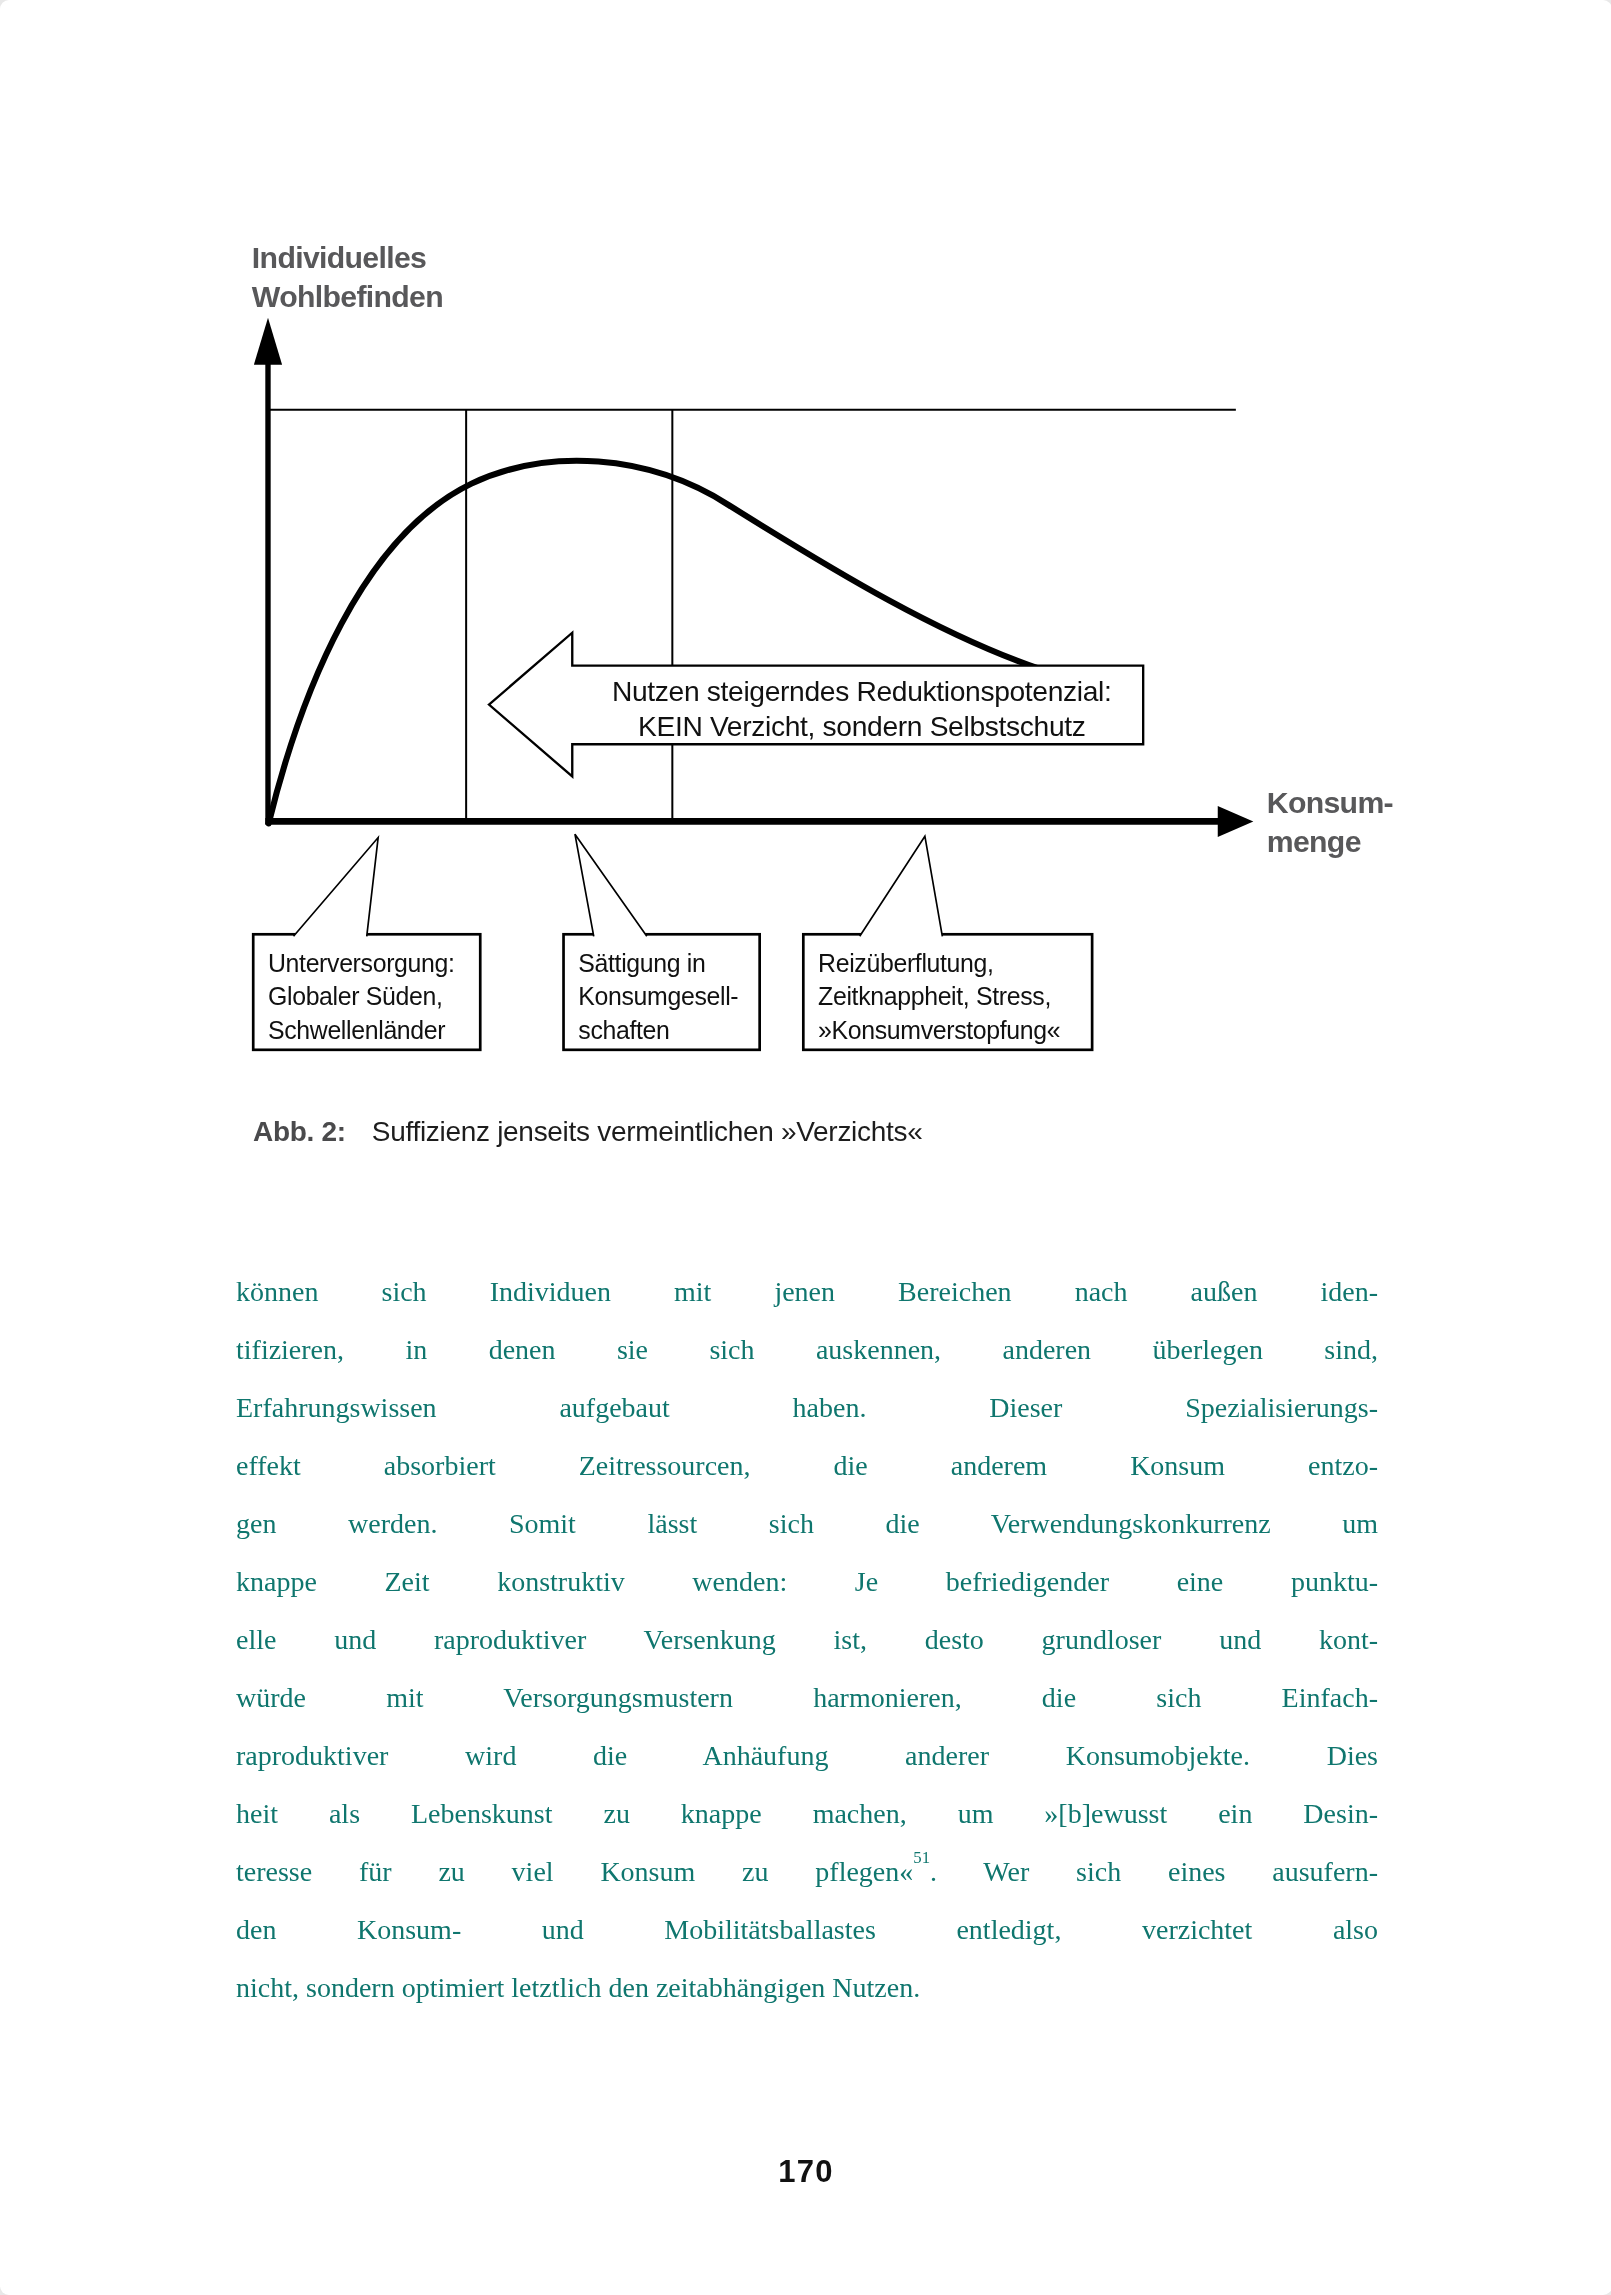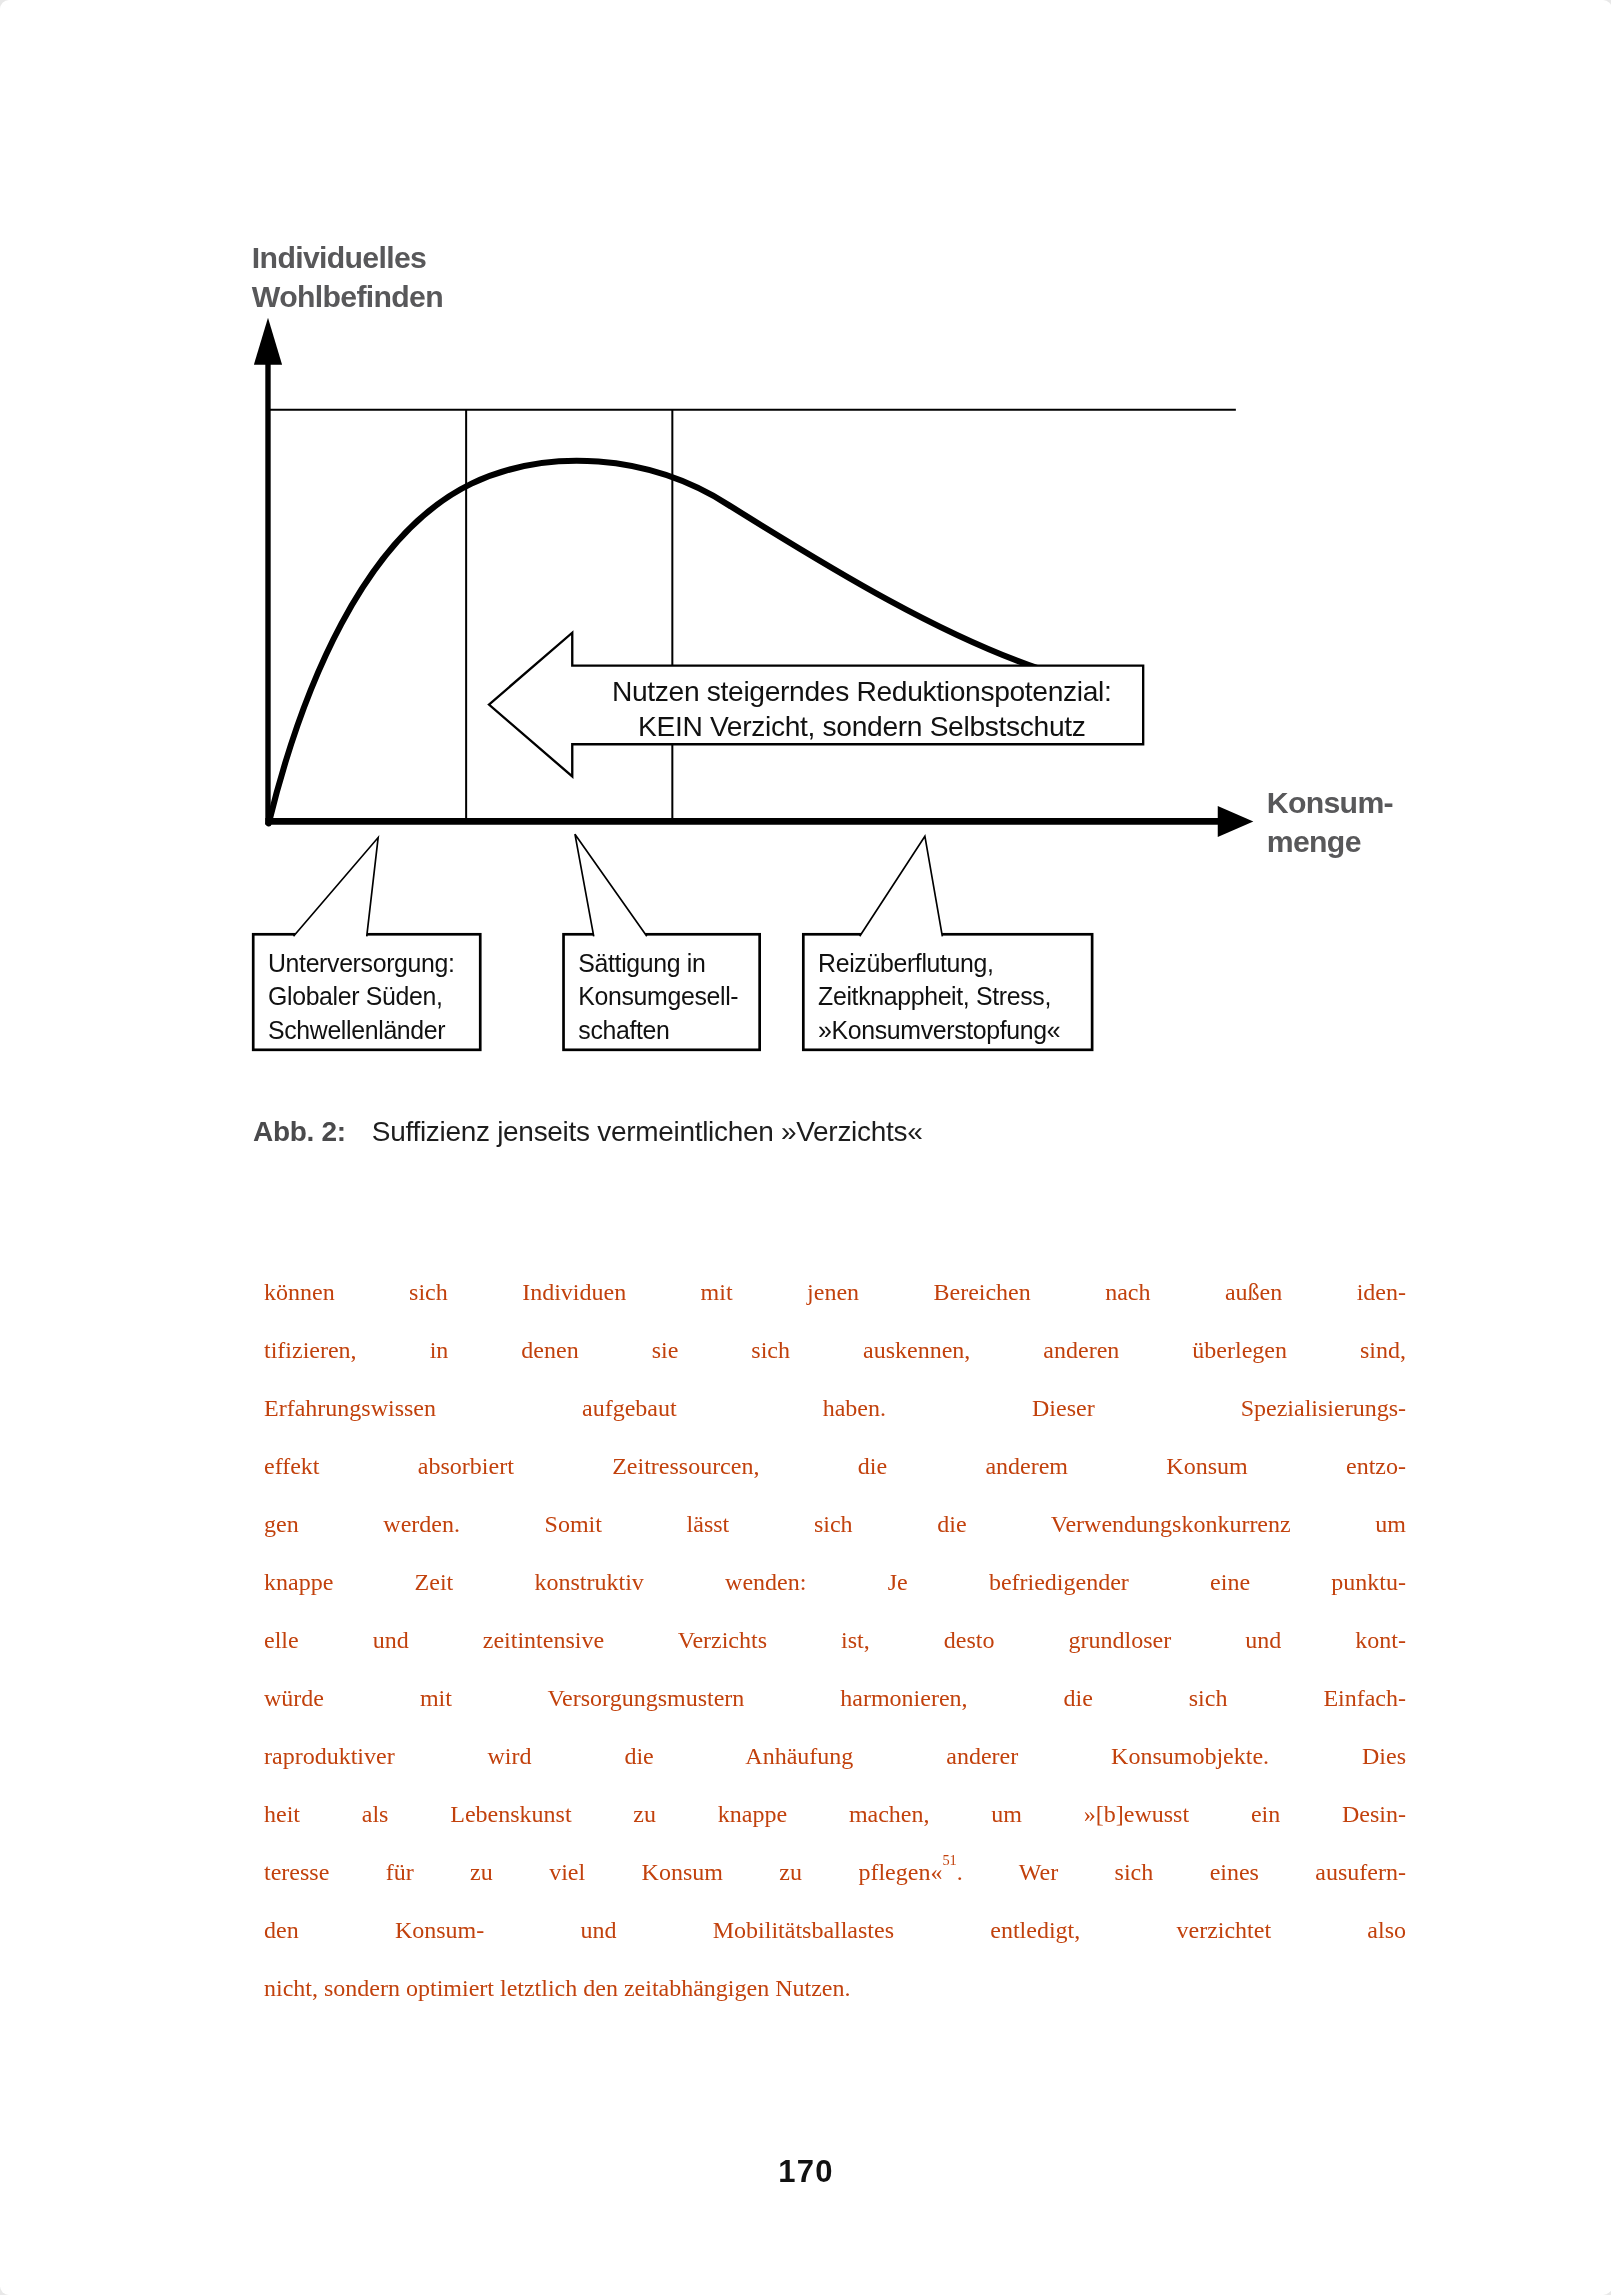--- a/index.html
+++ b/index.html
@@ -16,9 +16,9 @@
   #caption{position:absolute;left:253px;top:1116px;font-size:28px;letter-spacing:-0.3px;color:#1d1d1d;}
   #caption .cap-label{font-weight:bold;color:#4a4a4c;margin-right:26px;}
   
-  #bodytext{position:absolute;left:264px;top:1263px;width:1142px;
+  #bodytext{position:absolute;left:236px;top:1263px;width:1142px;
             font-family:"Liberation Serif","DejaVu Serif",serif;
-            font-size:24px;color:#c2410c;}
+            font-size:28px;color:#0f766e;}
   .bl{height:58px;line-height:58px;text-align:justify;text-align-last:justify;white-space:normal;}
   .bl.rag{text-align-last:left;}
   .bl.indent{text-indent:62px;}

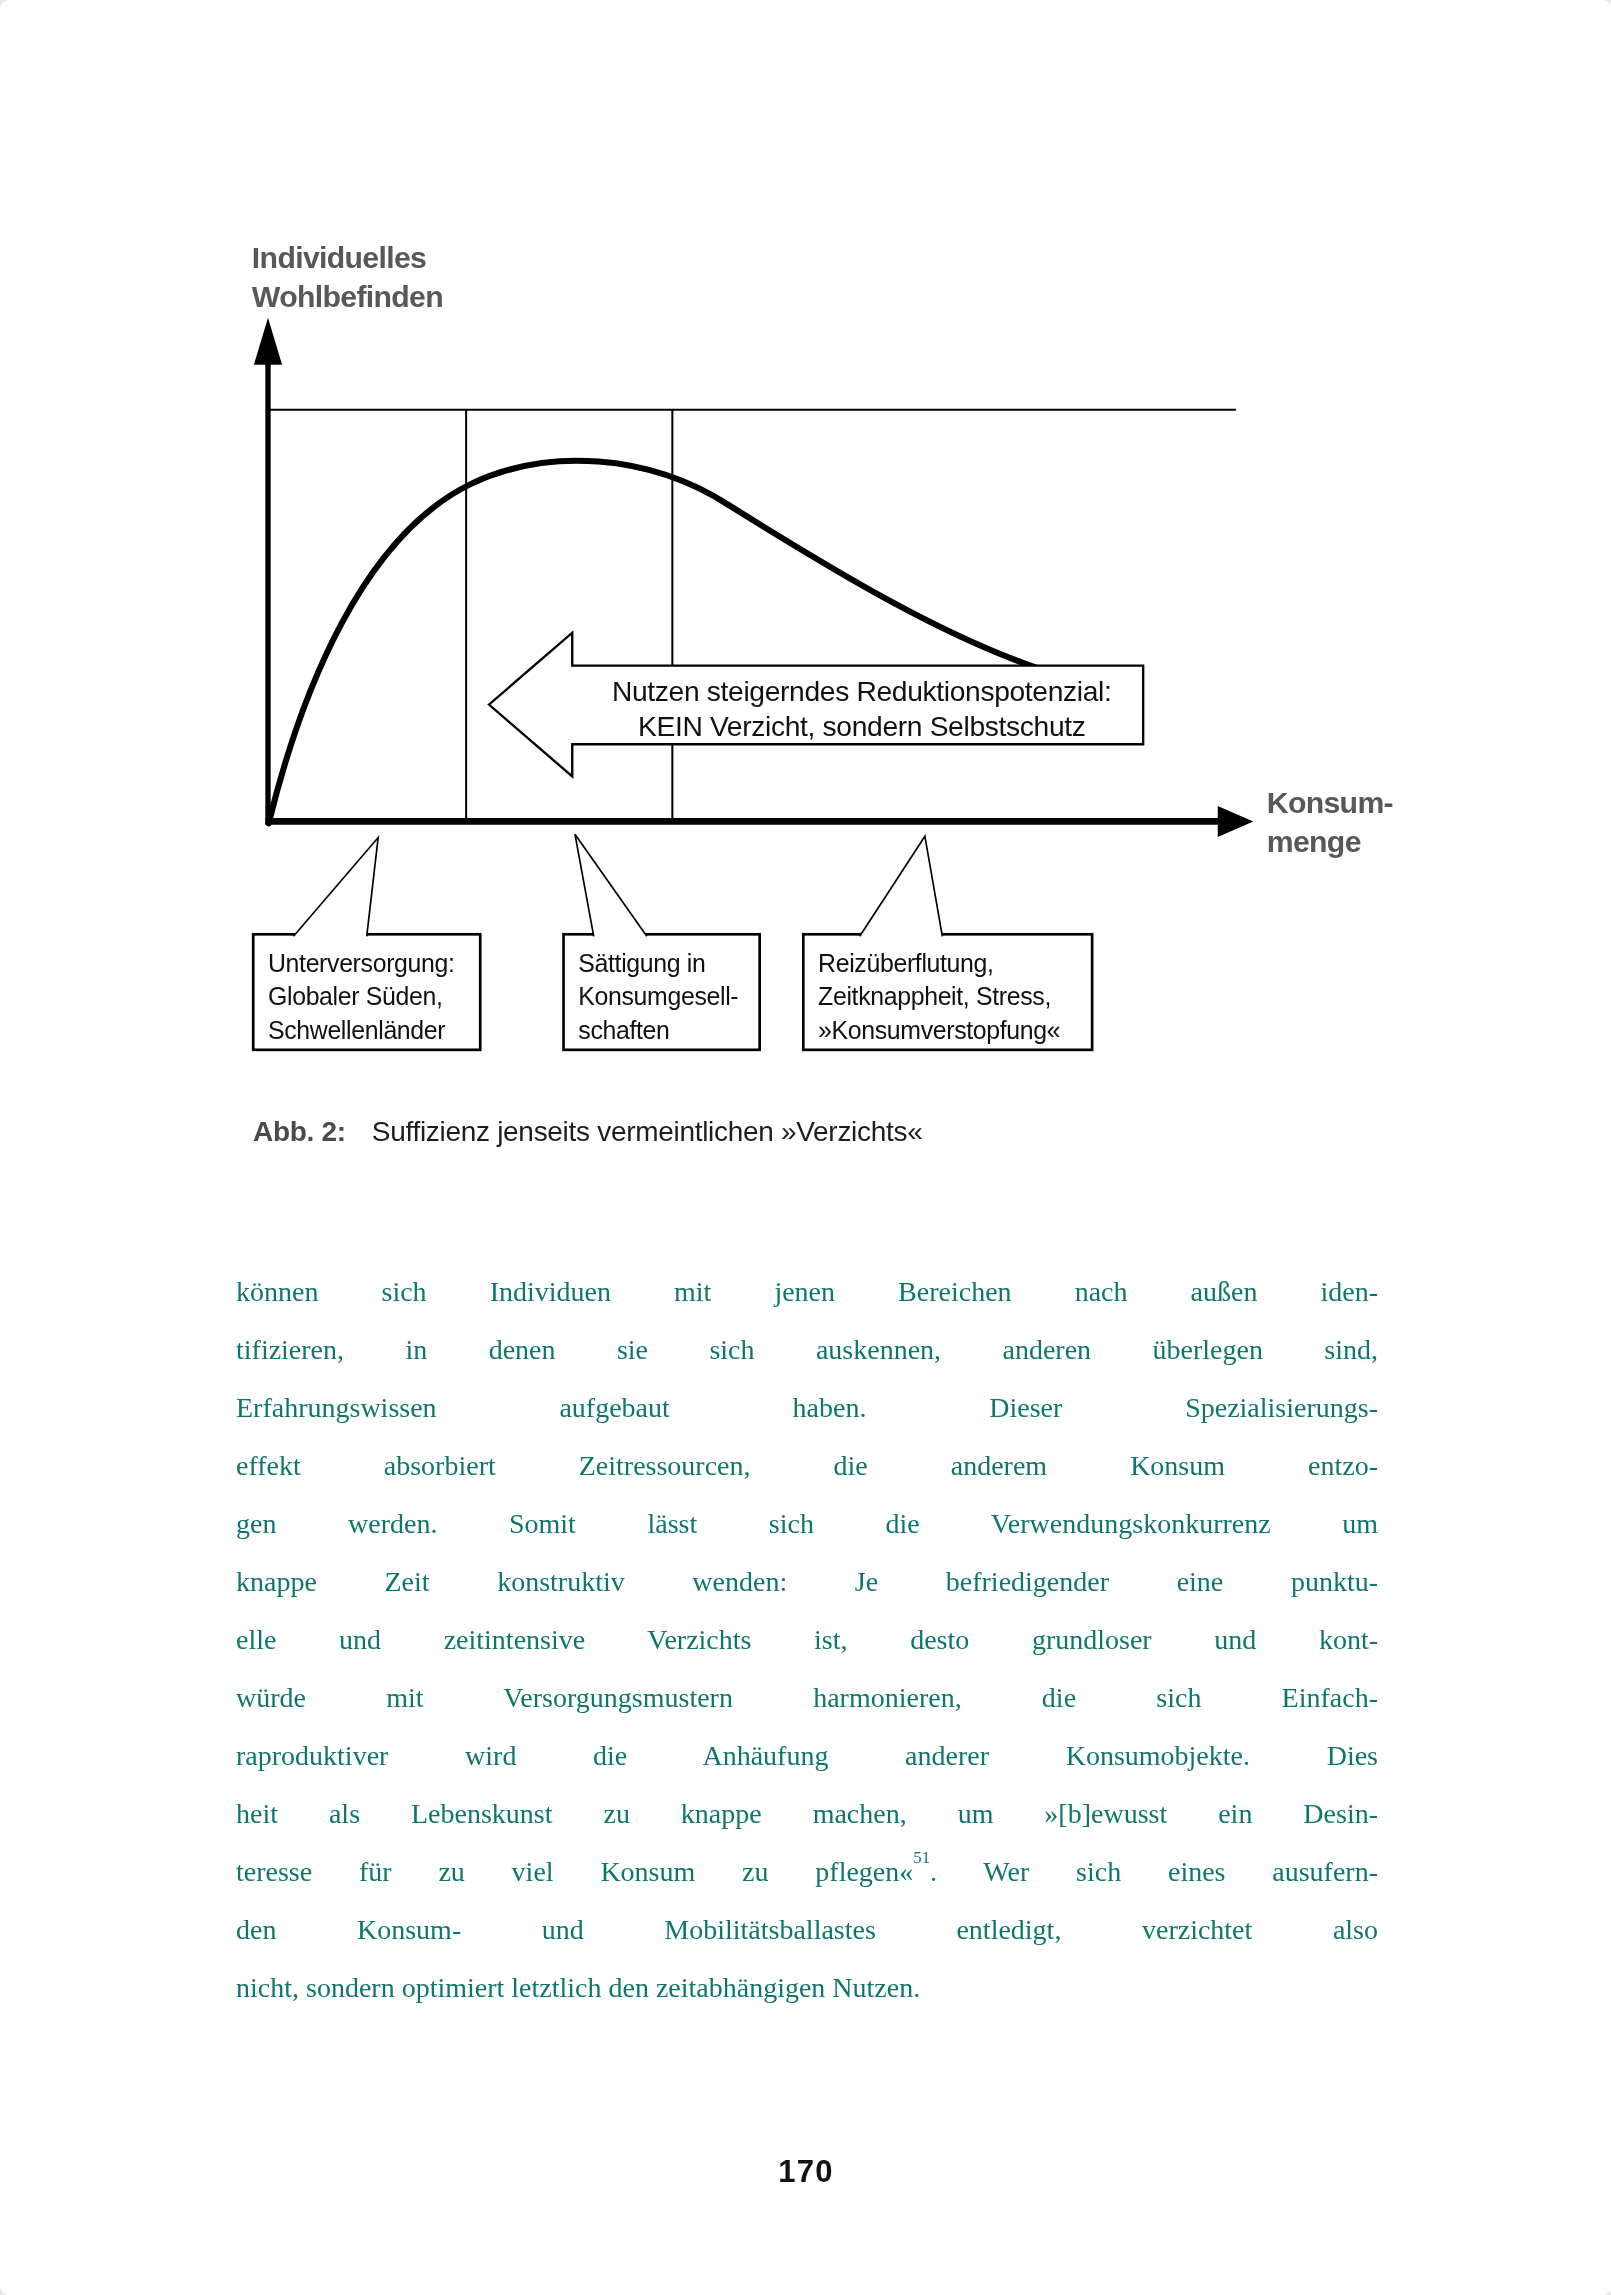--- a/index.html
+++ b/index.html
@@ -85,7 +85,7 @@
     <div class="bl">effekt absorbiert Zeitressourcen, die anderem Konsum entzo-</div>
     <div class="bl">gen werden. Somit lässt sich die Verwendungskonkurrenz um</div>
     <div class="bl">knappe Zeit konstruktiv wenden: Je befriedigender eine punktu-</div>
-    <div class="bl">elle und zeitintensive Verzichts ist, desto grundloser und kont-</div>
+    <div class="bl">elle und raproduktiver Versenkung ist, desto grundloser und kont-</div>
     <div class="bl">würde mit Versorgungsmustern harmonieren, die sich Einfach-</div>
     <div class="bl">raproduktiver wird die Anhäufung anderer Konsumobjekte. Dies</div>
     <div class="bl">heit als Lebenskunst zu knappe machen, um »[b]ewusst ein Desin-</div>

